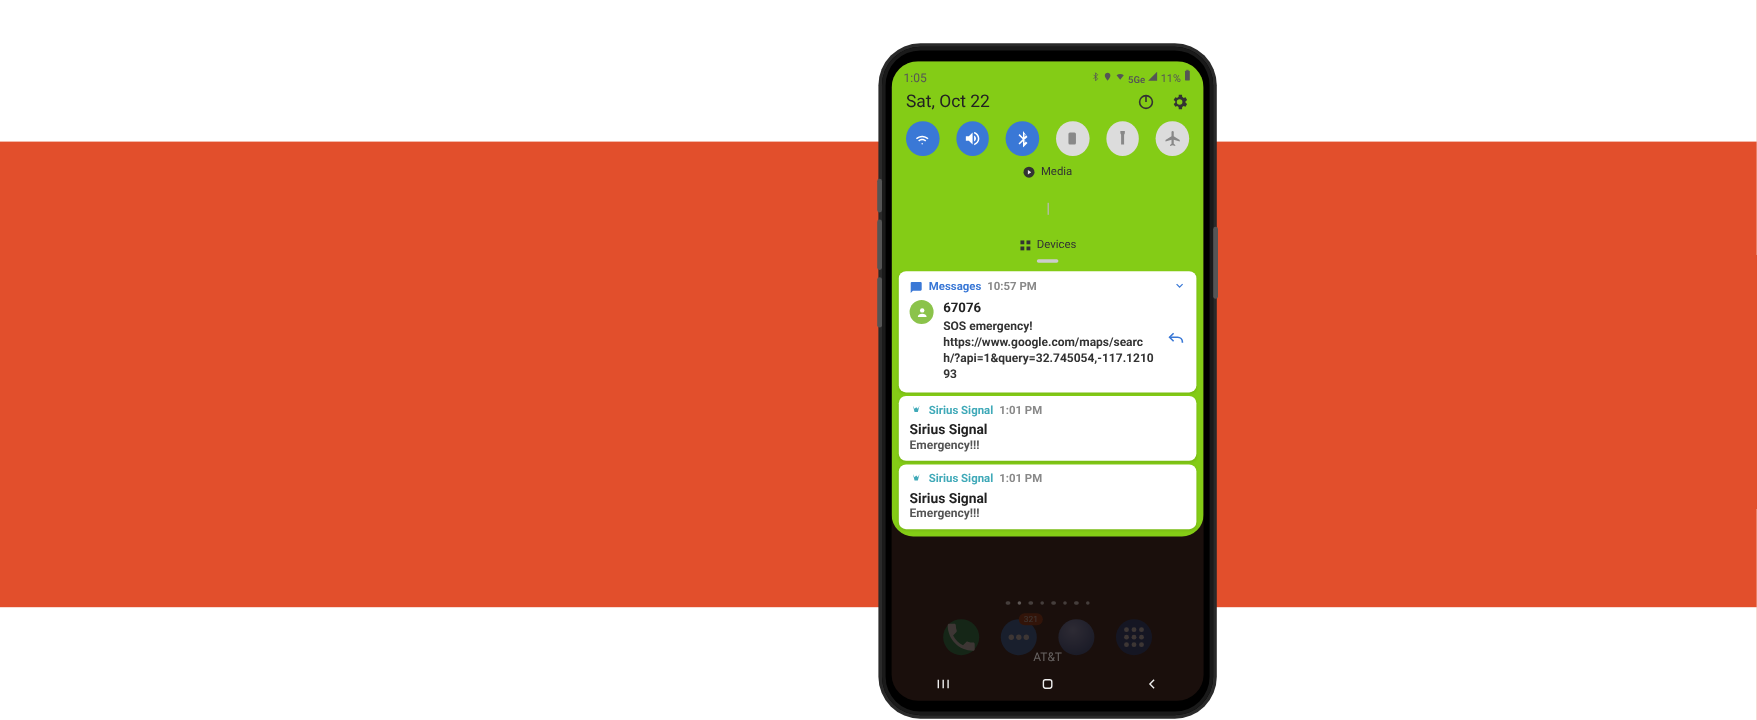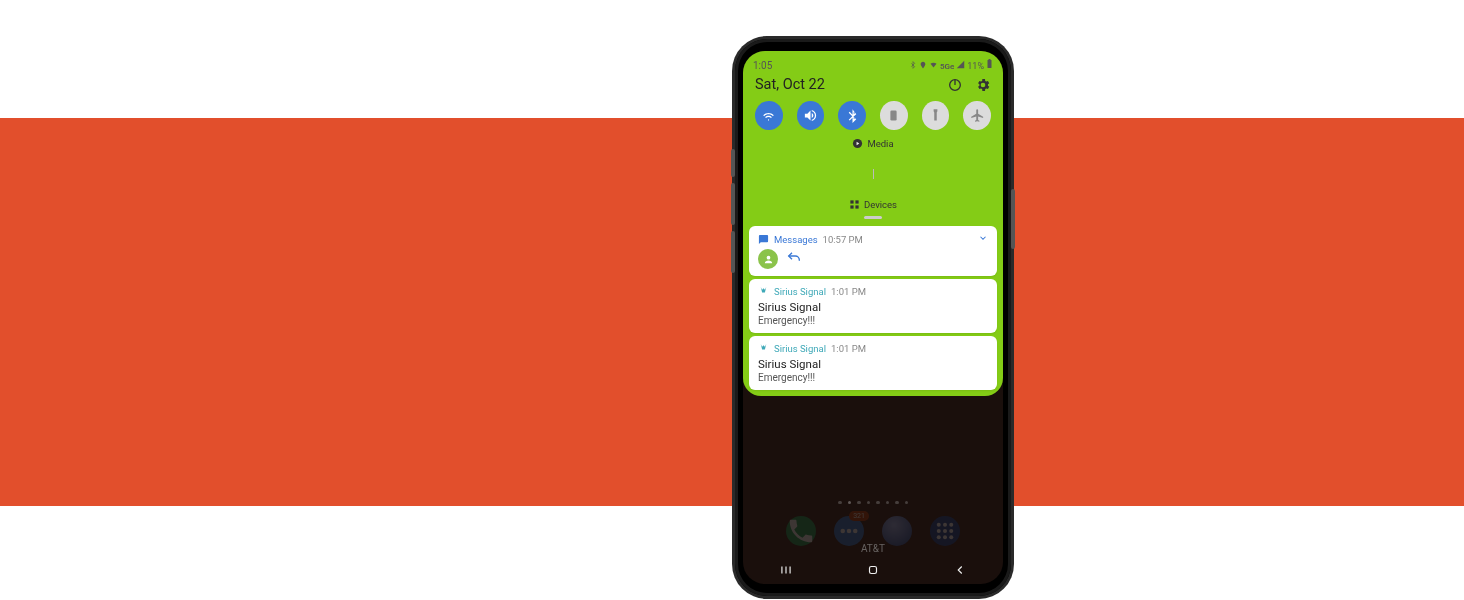--- a/index.html
+++ b/index.html
@@ -107,6 +107,7 @@
     margin-bottom:3px;
     padding:7px 9px;
     font-size:10px;
+    font-weight:bold;
   }
   .card .hdr {
     display:flex; align-items:center; gap:5px;

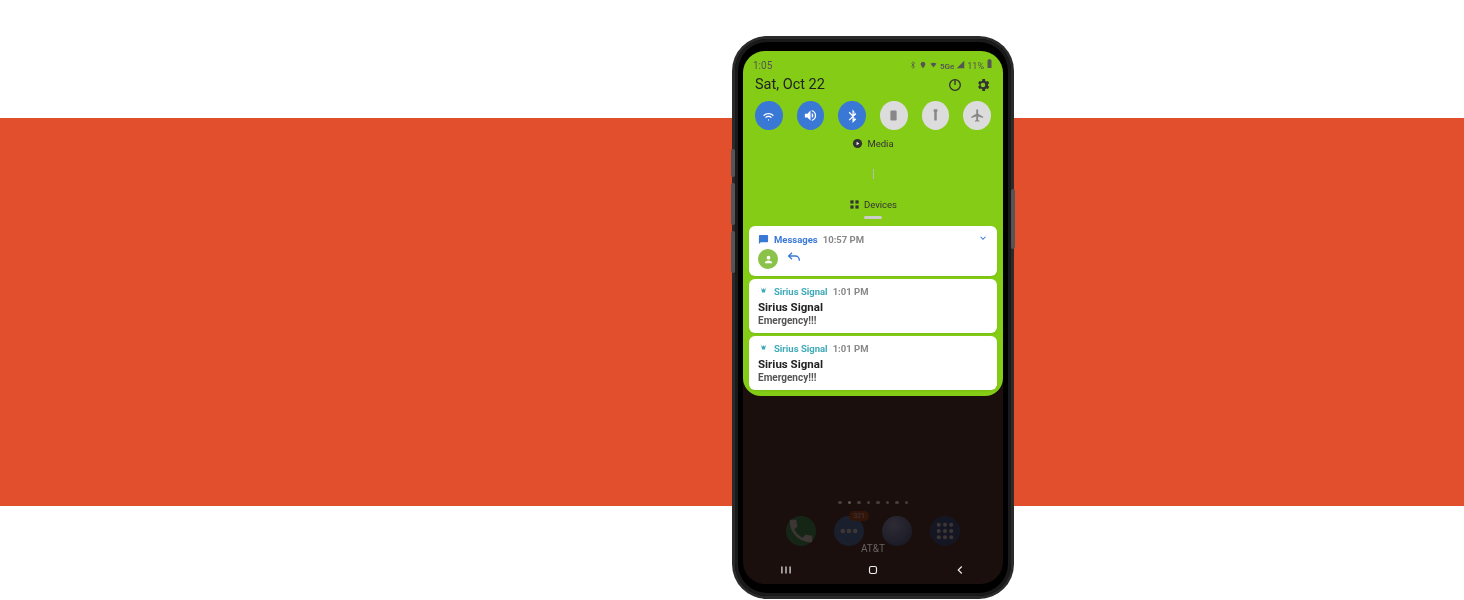--- a/index.html
+++ b/index.html
@@ -364,6 +364,11 @@
                   <path d="M4 20c0-4 4-6 8-6s8 2 8 6z"></path>
                 </svg>
             </div>
+            <div class="txt">
+              <div class="title">67076</div>
+              <div>SOS emergency!</div>
+              <div style="word-break:break-all;">https://www.google.com/maps/search/?api=1&amp;query=32.745054,-117.121093</div>
+            </div>
             <div class="reply">
               <svg width="16" height="16" viewBox="0 0 24 24" fill="none" stroke="#3a78d6" stroke-width="2">
                   <path d="M9 14l-5-5 5-5"></path>

